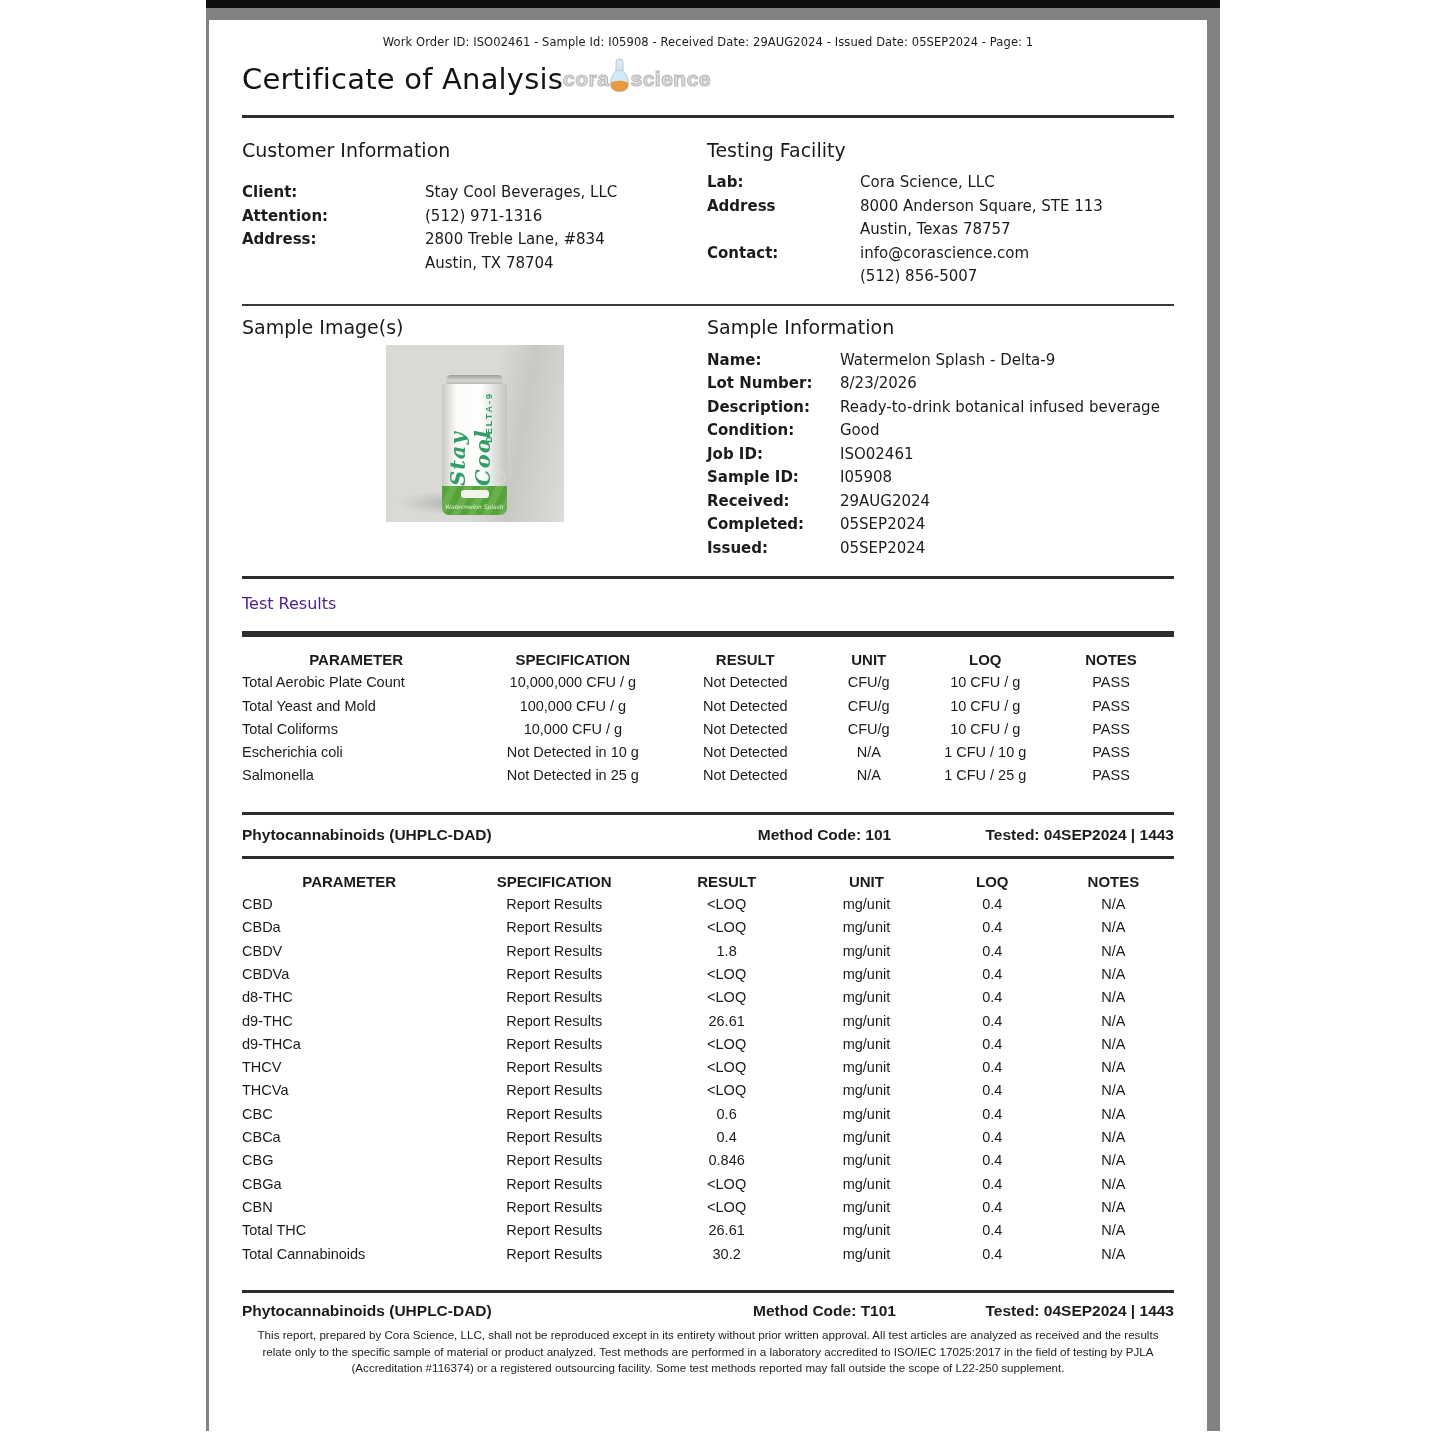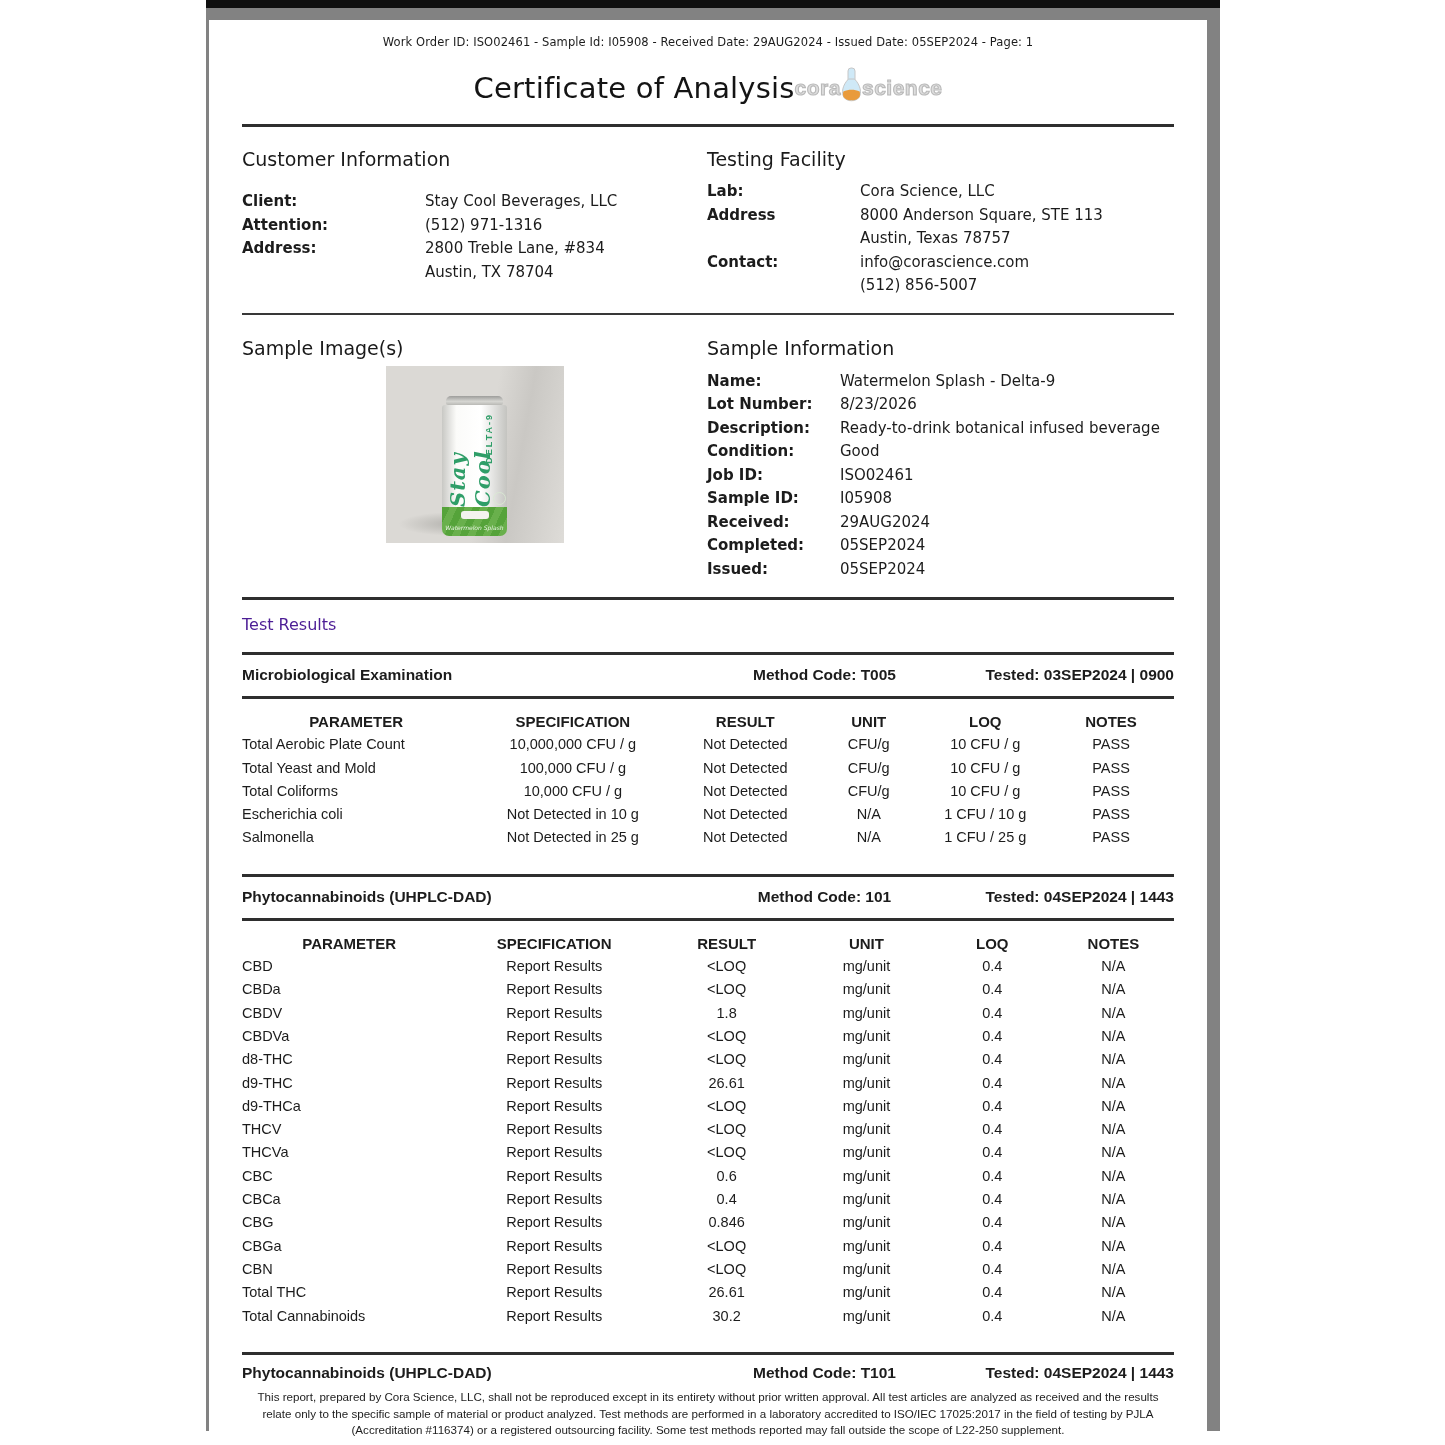--- a/index.html
+++ b/index.html
@@ -13,7 +13,7 @@
 
   .meta-line { margin-top:15px; text-align:center; font-size:11.5px; letter-spacing:.1px; }
 
-  .title-row { margin-top:18px; display:flex; justify-content:center; align-items:center; }
+  .title-row { margin-top:9px; display:flex; justify-content:flex-start; align-items:center; }
   .doc-title { font-size:29px; color:#141414; letter-spacing:.2px; }
   .logo { display:flex; align-items:center; font-family:"Liberation Sans",sans-serif;
           font-weight:bold; font-size:21px; color:#dedede; letter-spacing:.5px;

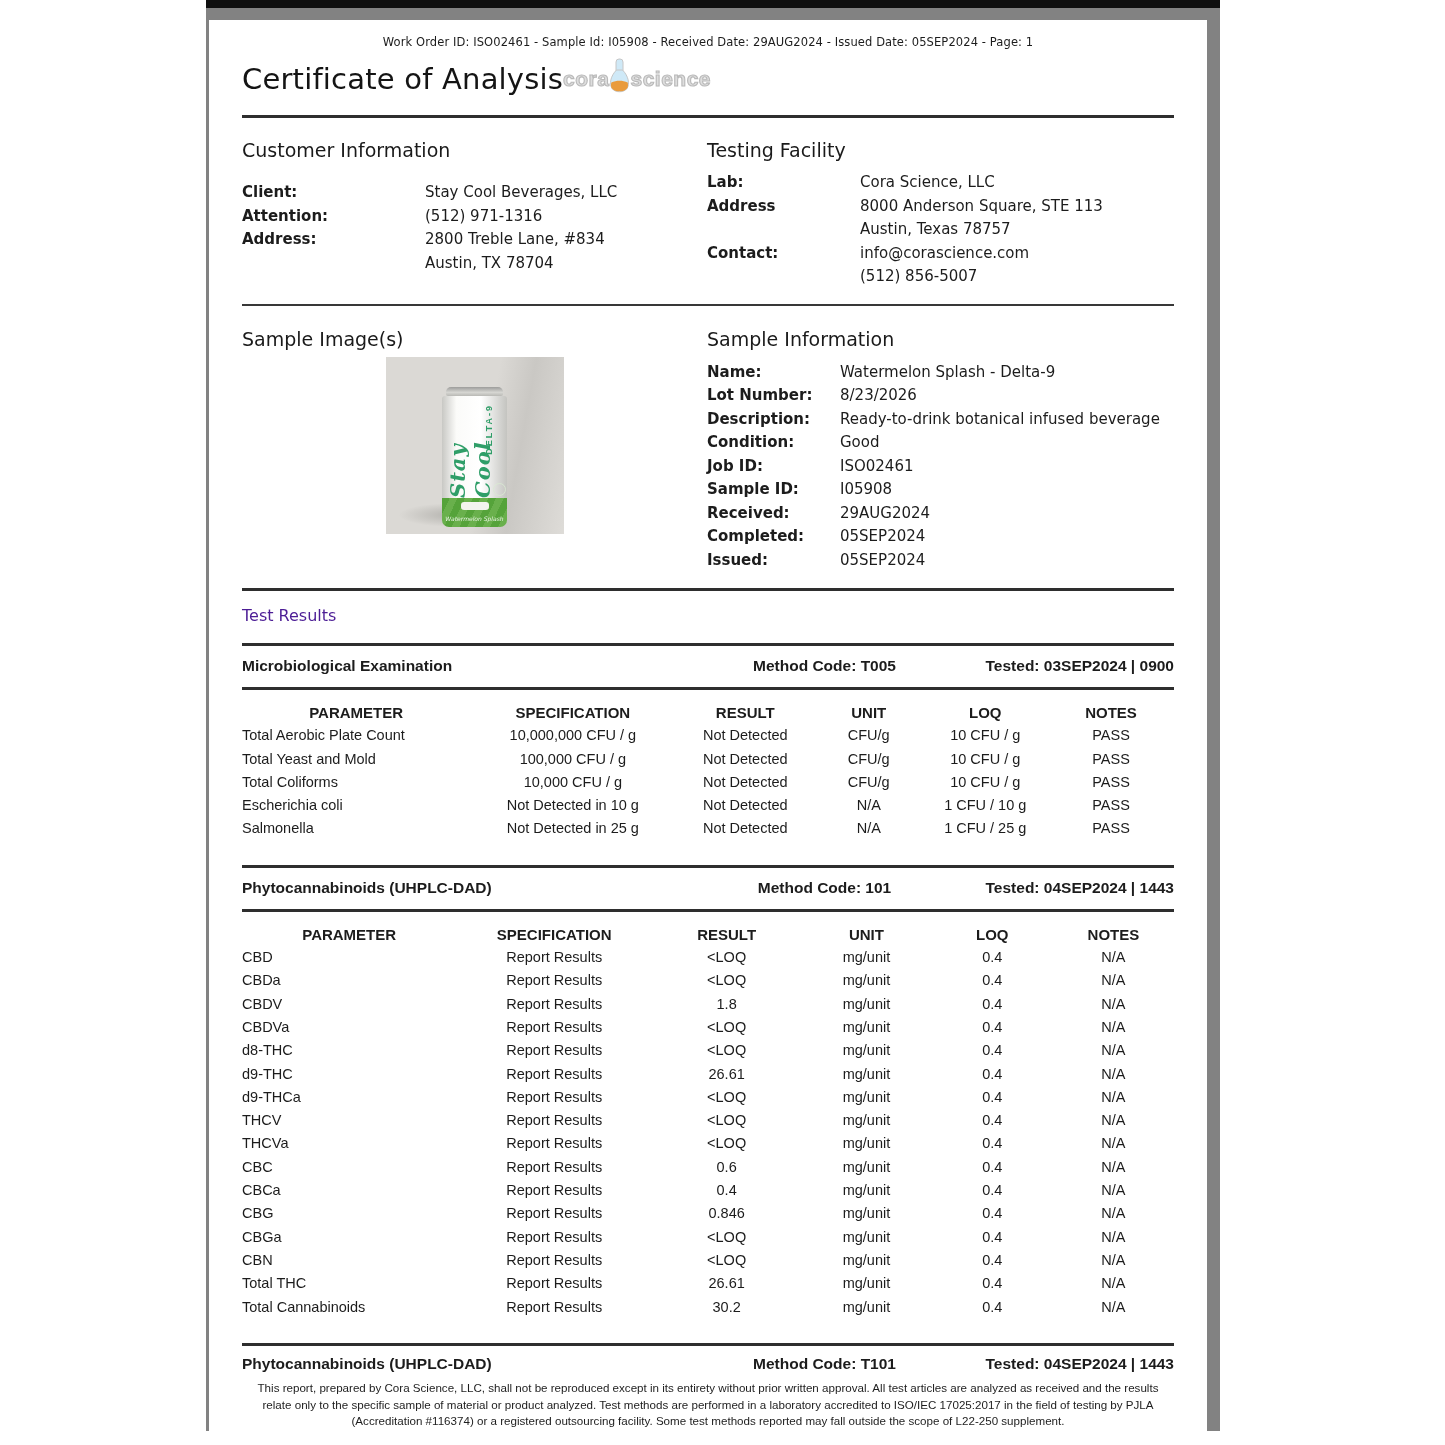--- a/index.html
+++ b/index.html
@@ -159,7 +159,7 @@
 
     <hr class="rule thin" style="margin-top:15px;">
 
-    <div class="cols" style="margin-top:22px;">
+    <div class="cols" style="margin-top:10px;">
       <div class="col-left">
         <h2 class="sec">Sample Image(s)</h2>
         <div class="can-photo">

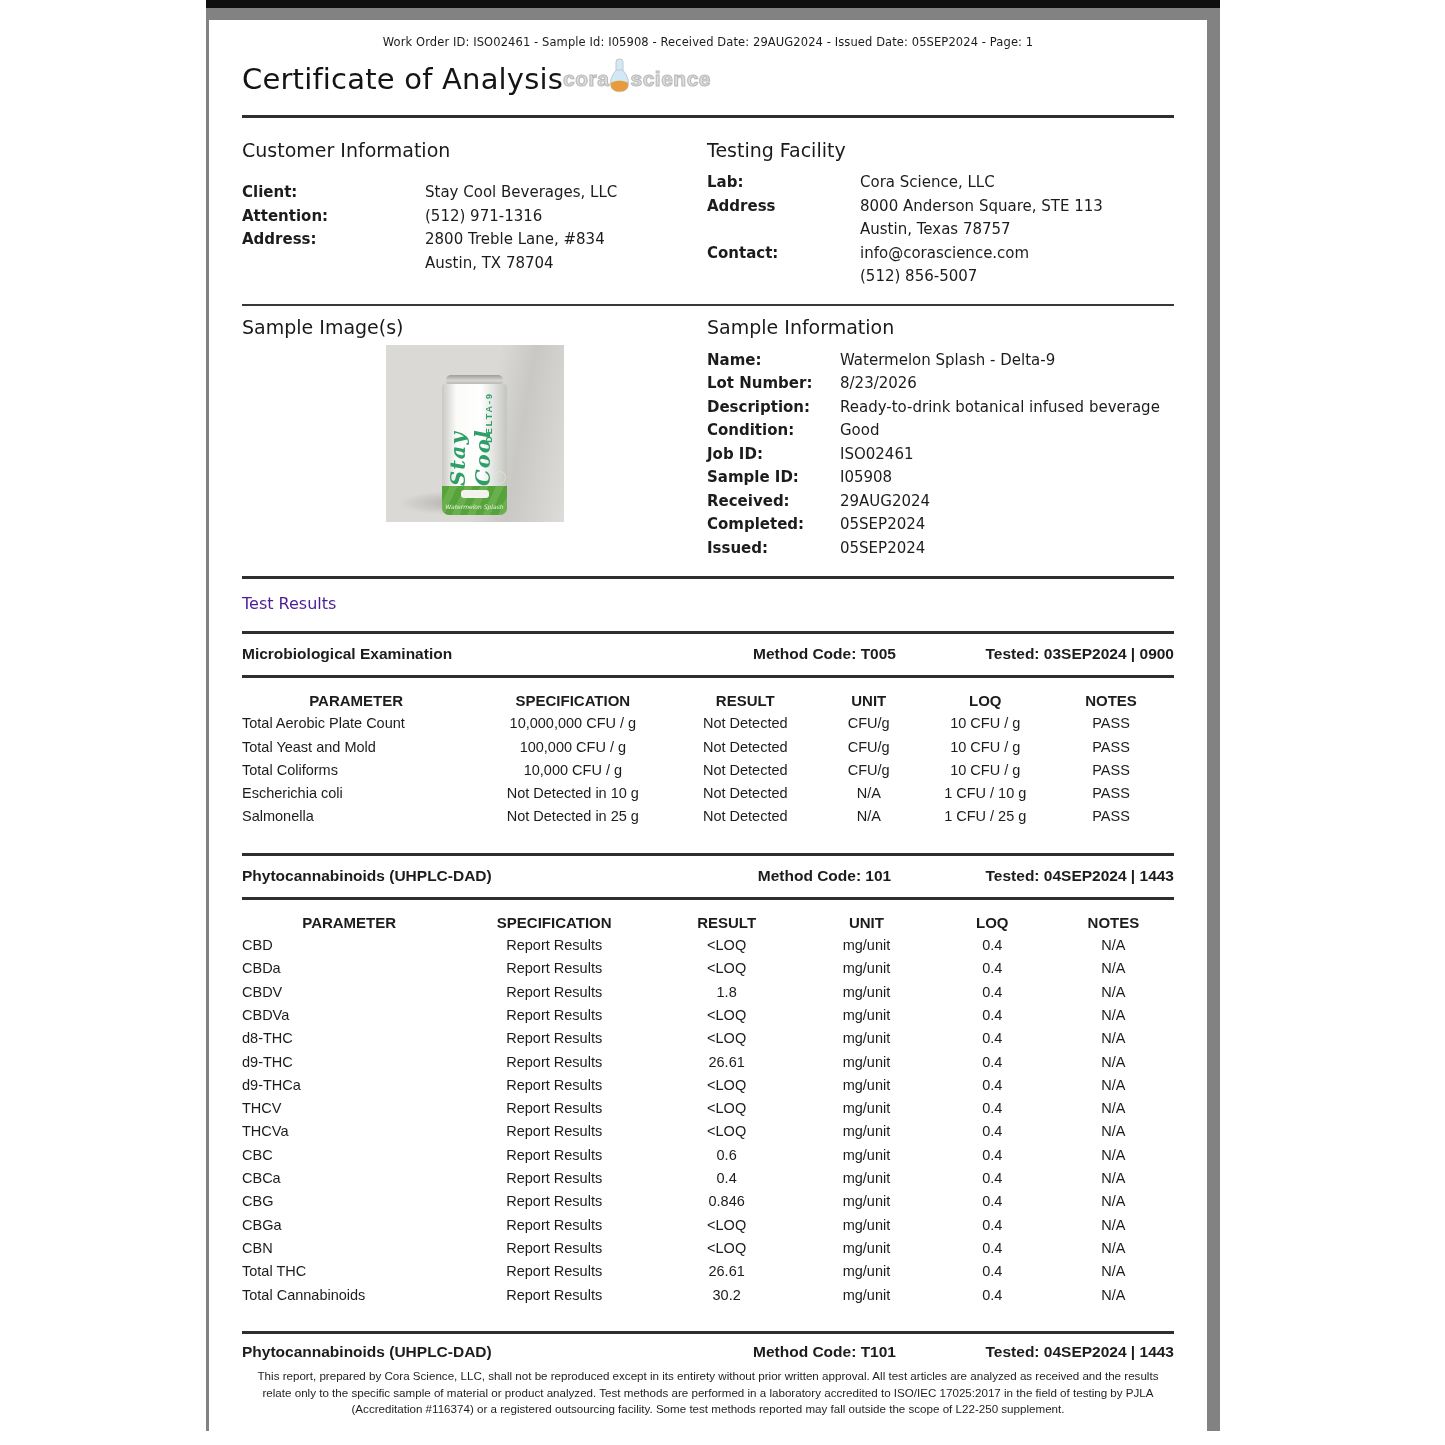--- a/index.html
+++ b/index.html
@@ -244,11 +244,6 @@
 
     <hr class="rule" style="margin-top:18px;">
 
-    <div class="shr">
-      <div>Microbiological Examination</div>
-      <div class="c">Method Code: T005</div>
-      <div class="r">Tested: 03SEP2024 | 0900</div>
-    </div>
 
     <hr class="rule">
 

